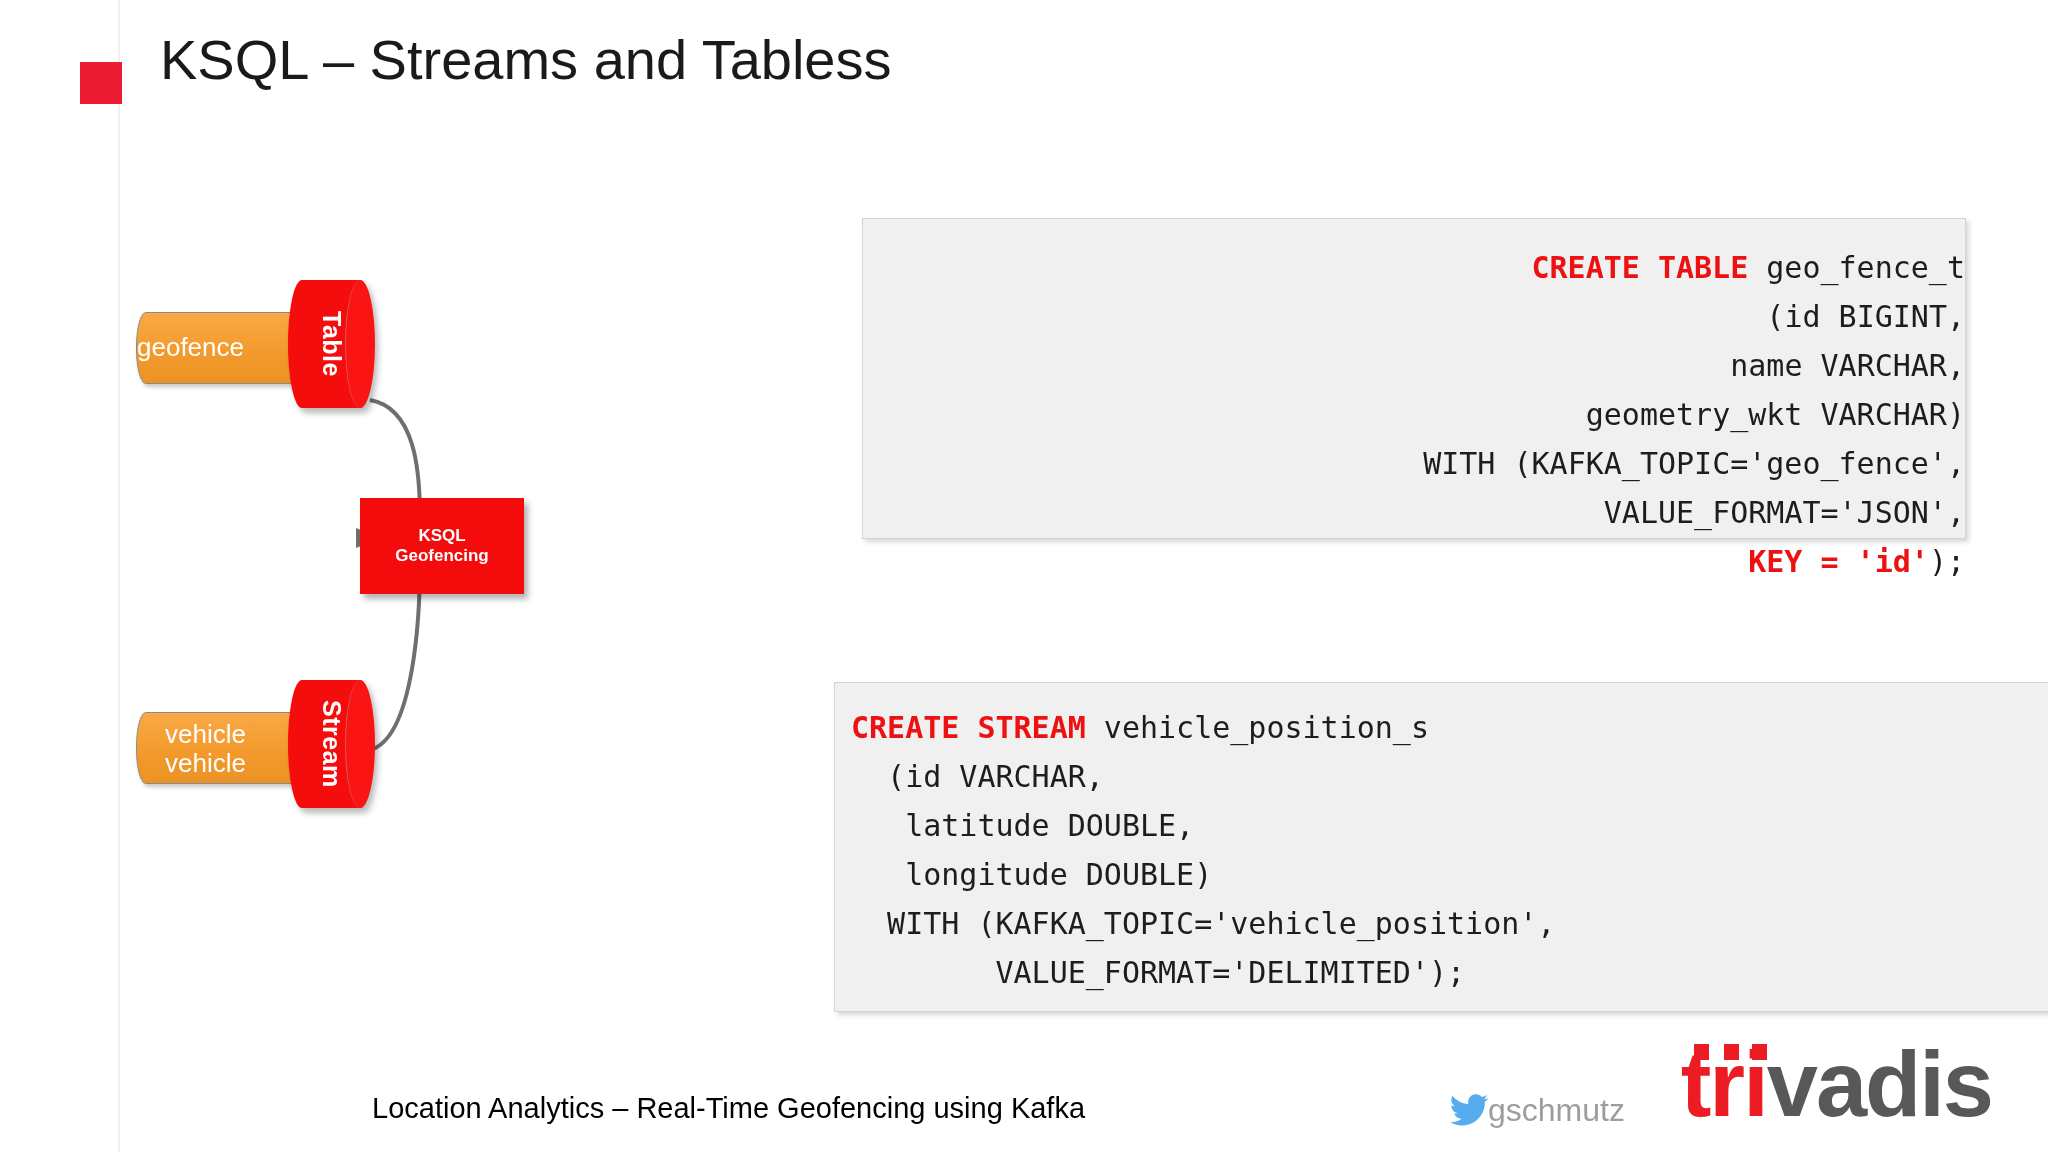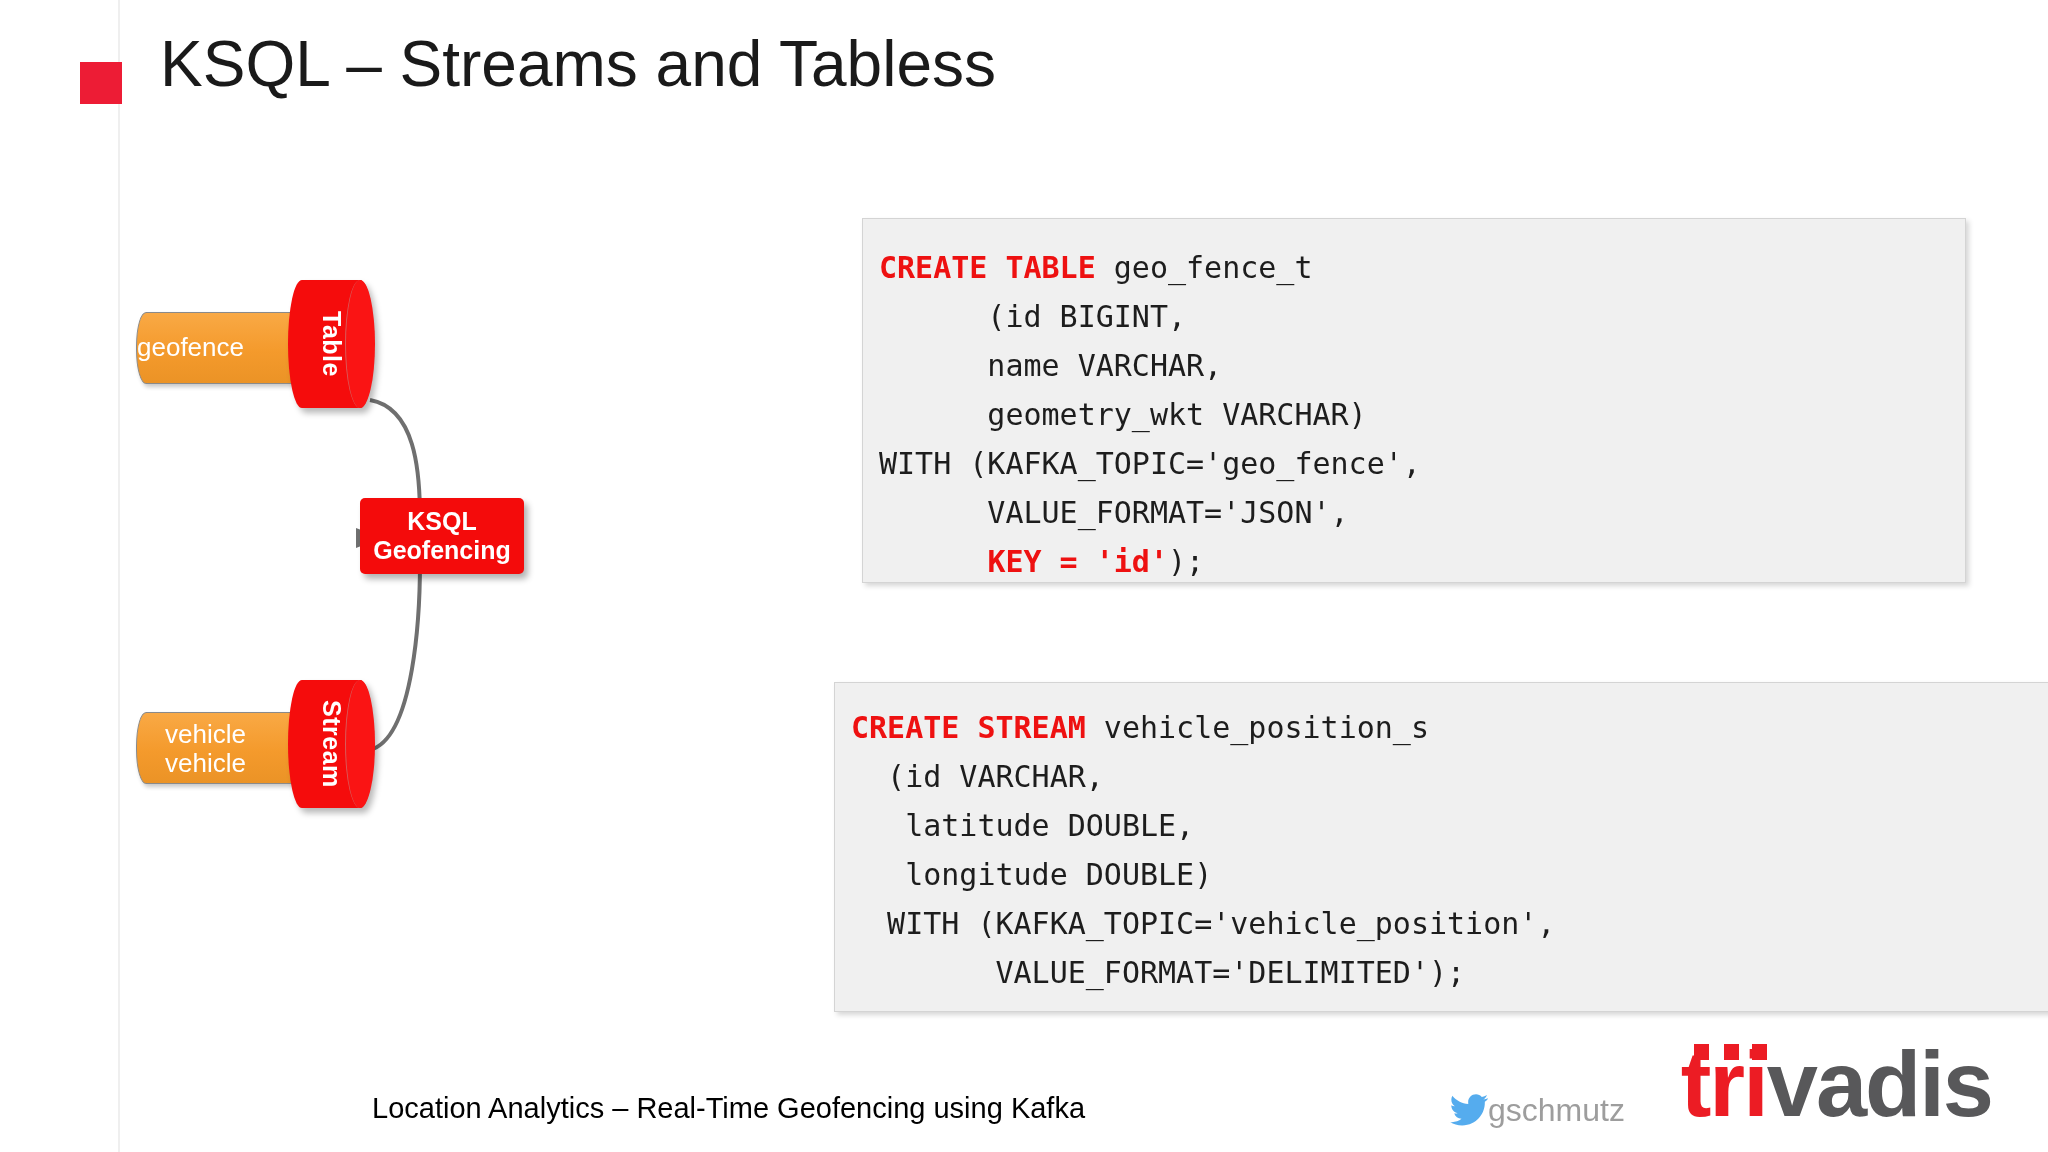--- a/index.html
+++ b/index.html
@@ -38,7 +38,7 @@
     position: absolute;
     left: 160px;
     top: 26px;
-    font-size: 64px;
+    font-size: 56px;
     line-height: 1.2;
     color: #1a1a1a;
     font-weight: 400;

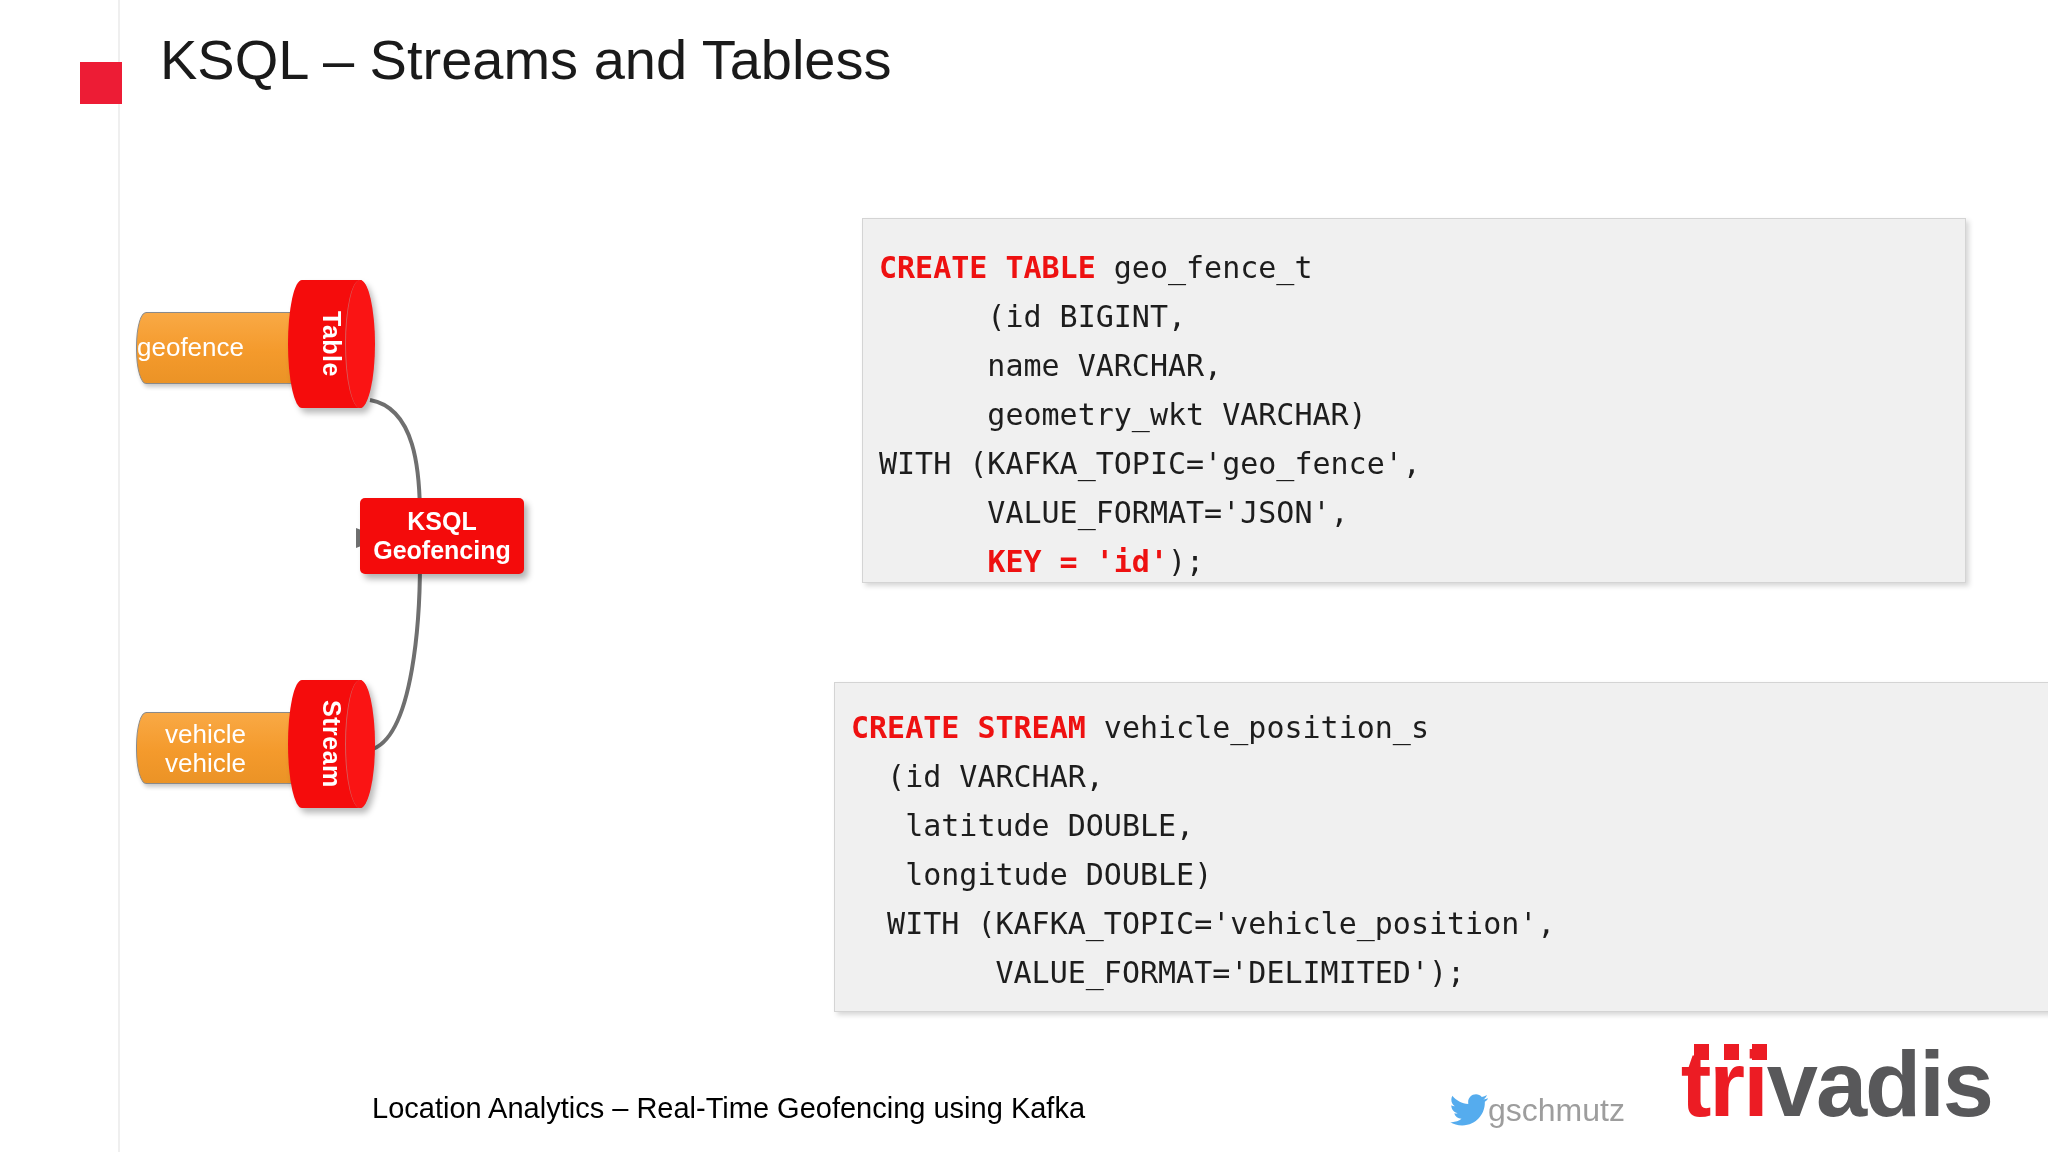--- a/index.html
+++ b/index.html
@@ -148,7 +148,7 @@
     box-shadow: 3px 3px 5px rgba(0,0,0,0.16);
     box-sizing: border-box;
   }
-  .code-card.c1 { left: 862px; top: 218px; width: 1104px; height: 365px; }
+  .code-card.c1 { left: 862px; top: 218px; width: 1104px; height: 321px; text-align: right; }
   .code-card.c2 { left: 834px; top: 682px; width: 1312px; height: 330px; }
 
   .code-body {

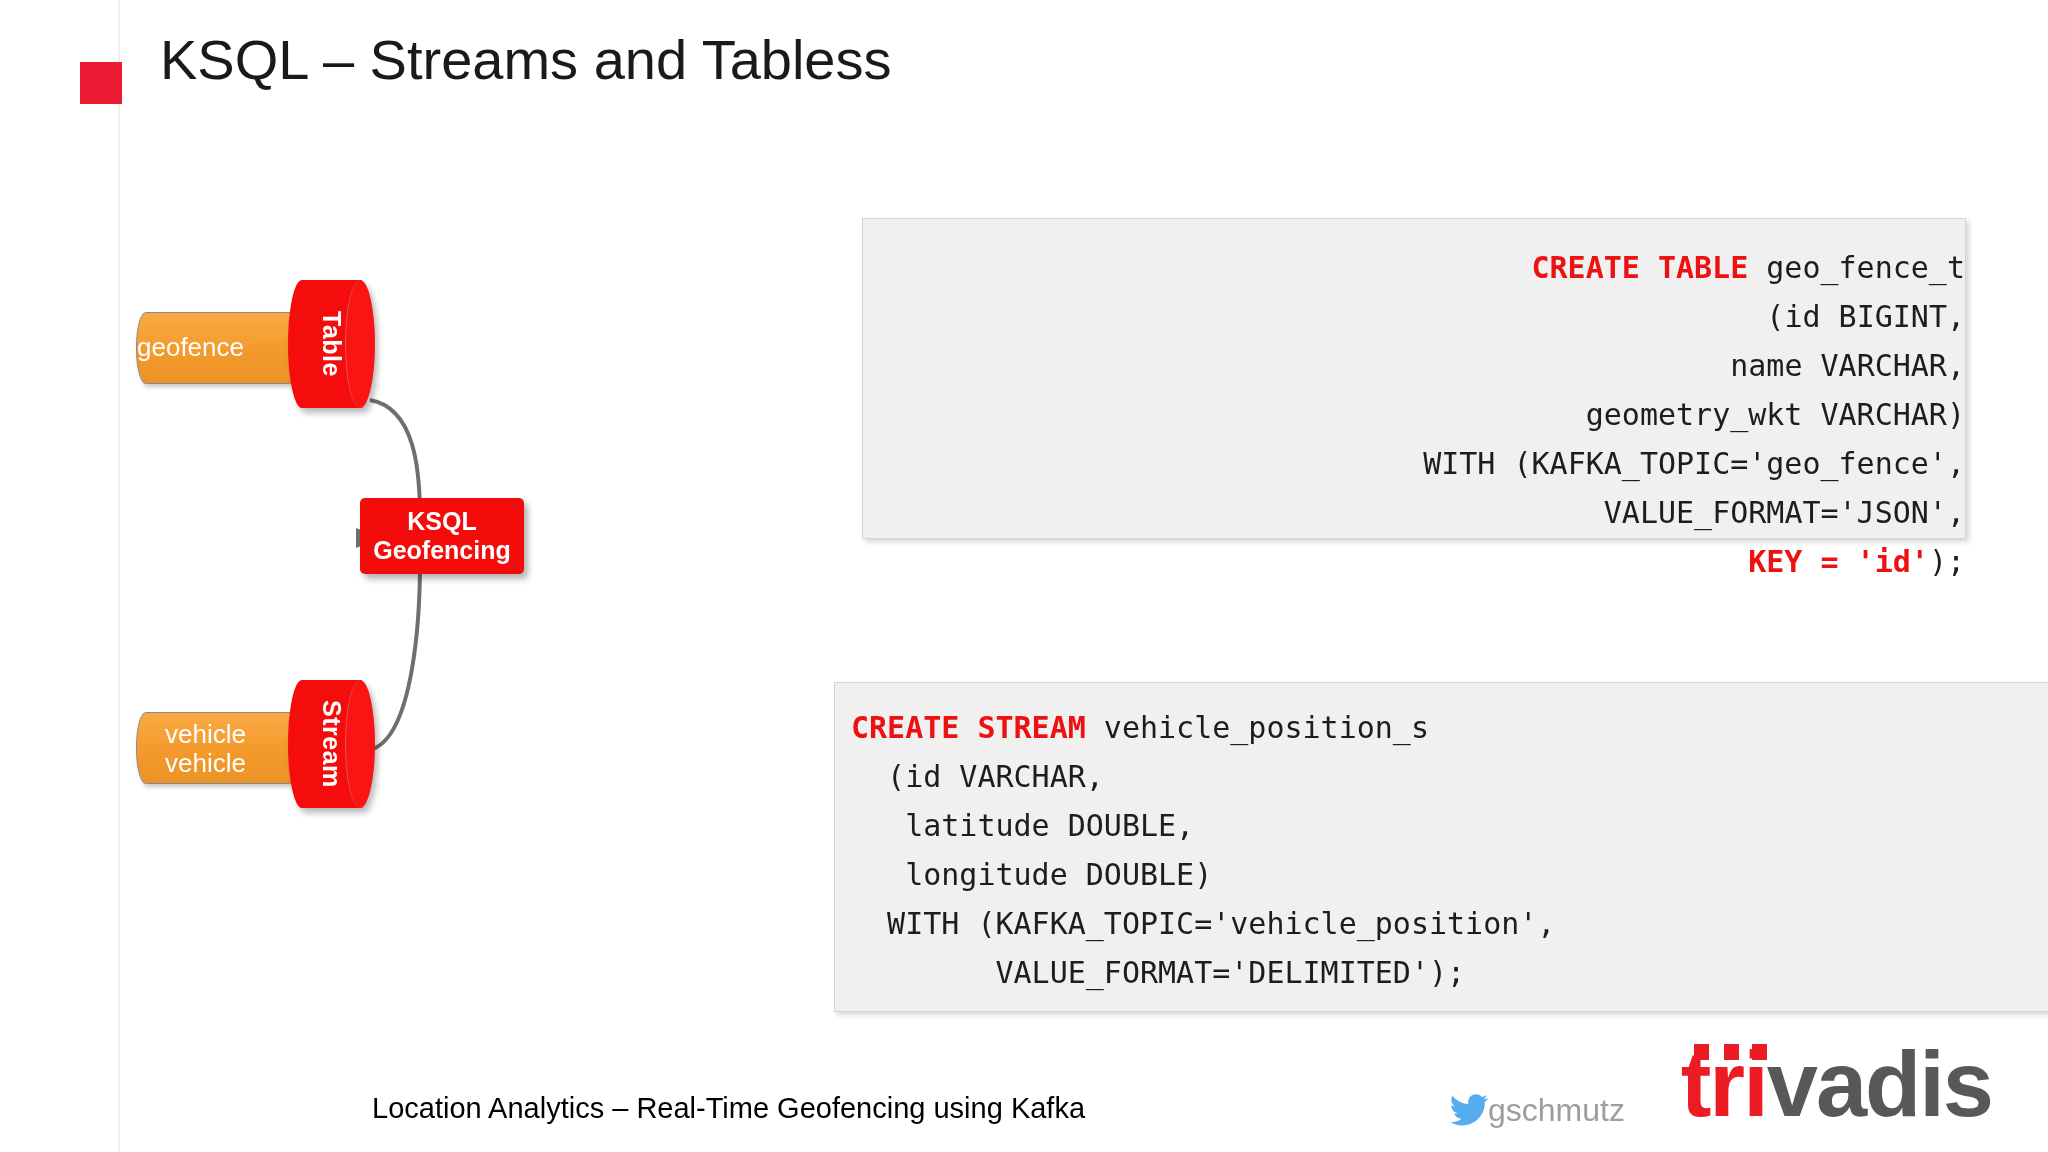--- a/index.html
+++ b/index.html
@@ -123,12 +123,12 @@
     left: 240px;
     top: 218px;
     width: 164px;
-    height: 76px;
+    height: 96px;
     background: #f40b0b;
-    border-radius: 5px;
+    border-radius: 0;
     box-shadow: 4px 5px 6px rgba(0,0,0,0.3);
     color: #ffffff;
-    font-size: 25px;
+    font-size: 17px;
     font-weight: bold;
     display: flex;
     flex-direction: column;

